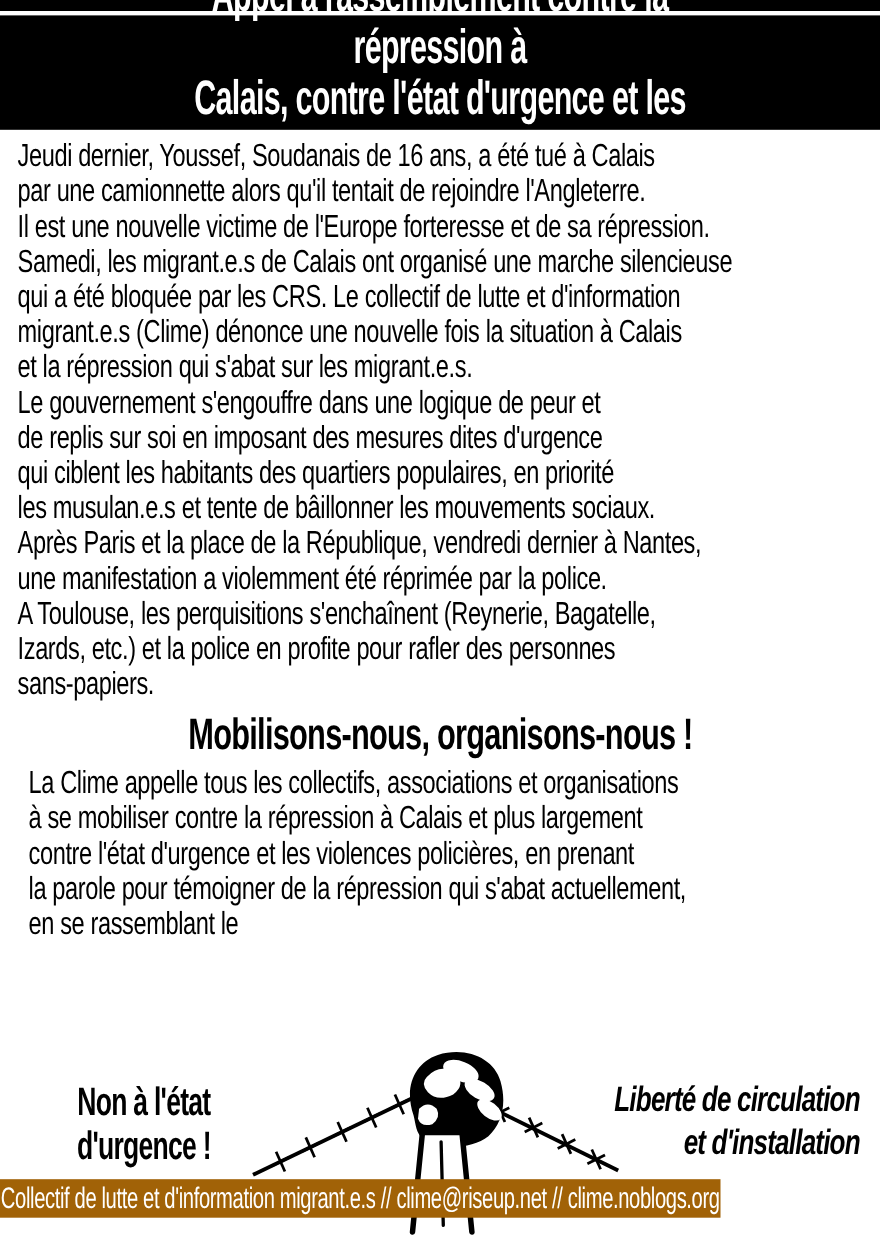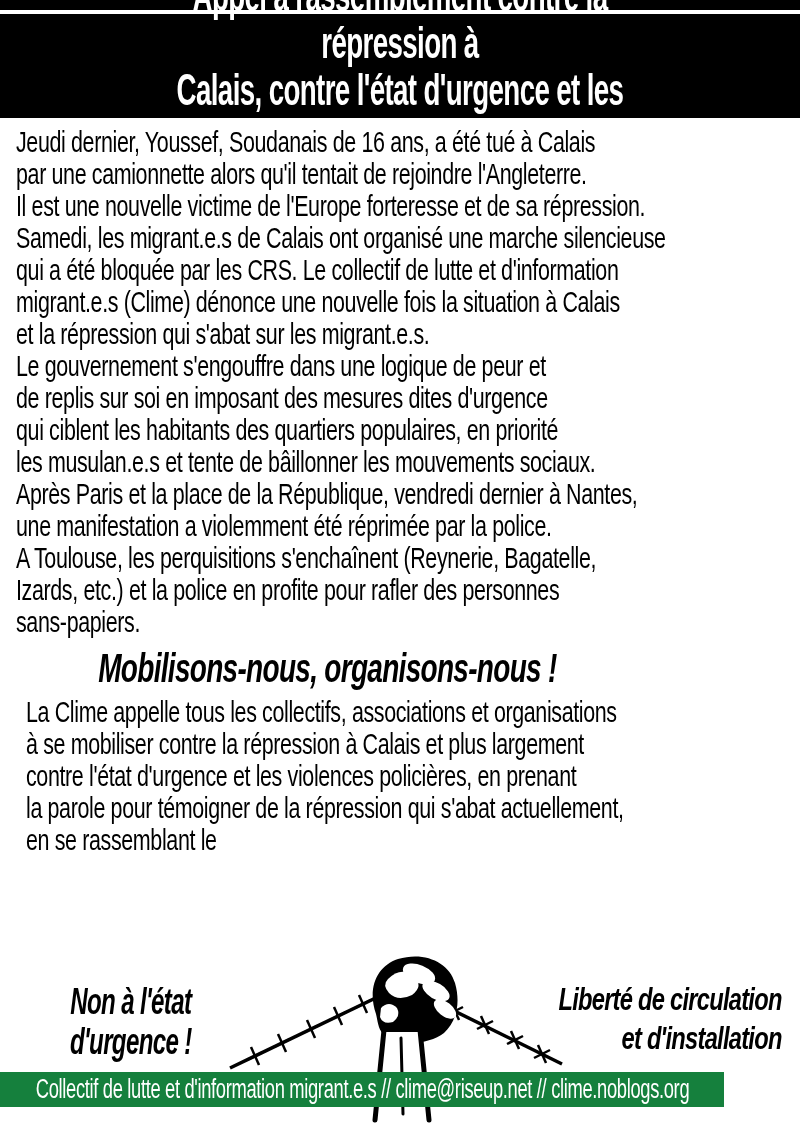--- a/index.html
+++ b/index.html
@@ -53,7 +53,7 @@
 
   .mobilize {
     left: 0; top: 644px; width: 800px; height: 48px;
-    display: flex; align-items: center; justify-content: flex-start; font-style: italic;
+    display: flex; align-items: center; justify-content: center;
   }
   .mobilize-text {
     display: inline-block;

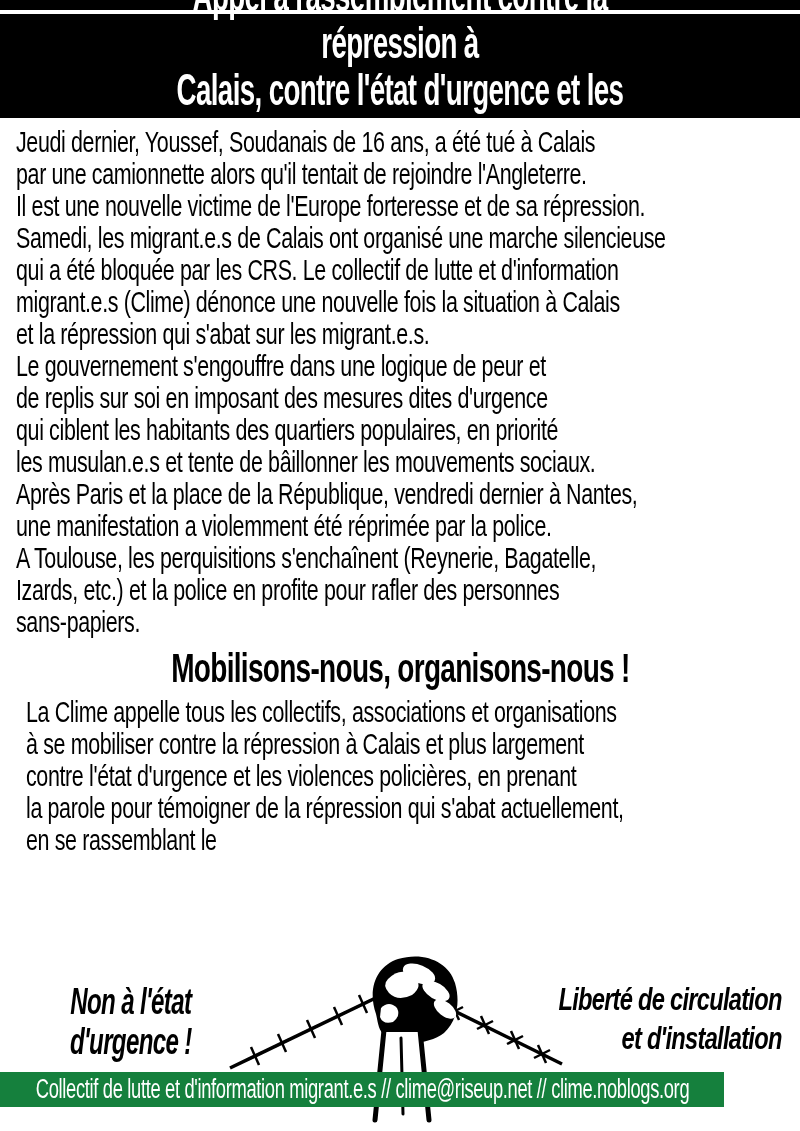--- a/index.html
+++ b/index.html
@@ -94,7 +94,6 @@
   .slogan-left {
     left: 18px; top: 982px; width: 226px;
     text-align: center;
-    font-style: italic;
   }
   .slogan-left-text {
     display: inline-block;

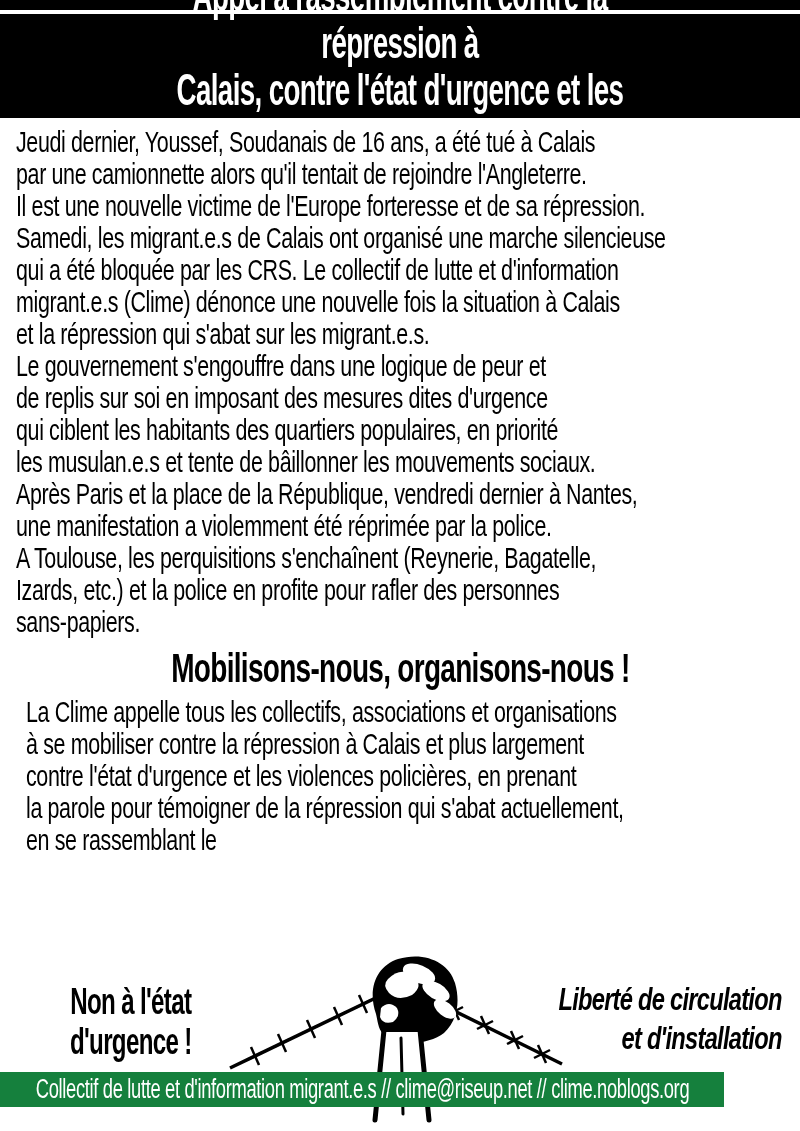--- a/index.html
+++ b/index.html
@@ -130,8 +130,8 @@
 
   
   .footer-bar {
-    left: 0; top: 1072px; width: 724px; height: 35px;
-    background: #15803d;
+    left: 0; top: 1072px; width: 655px; height: 35px;
+    background: #a16207;
     display: flex; align-items: center; justify-content: center;
     z-index: 2;
   }

